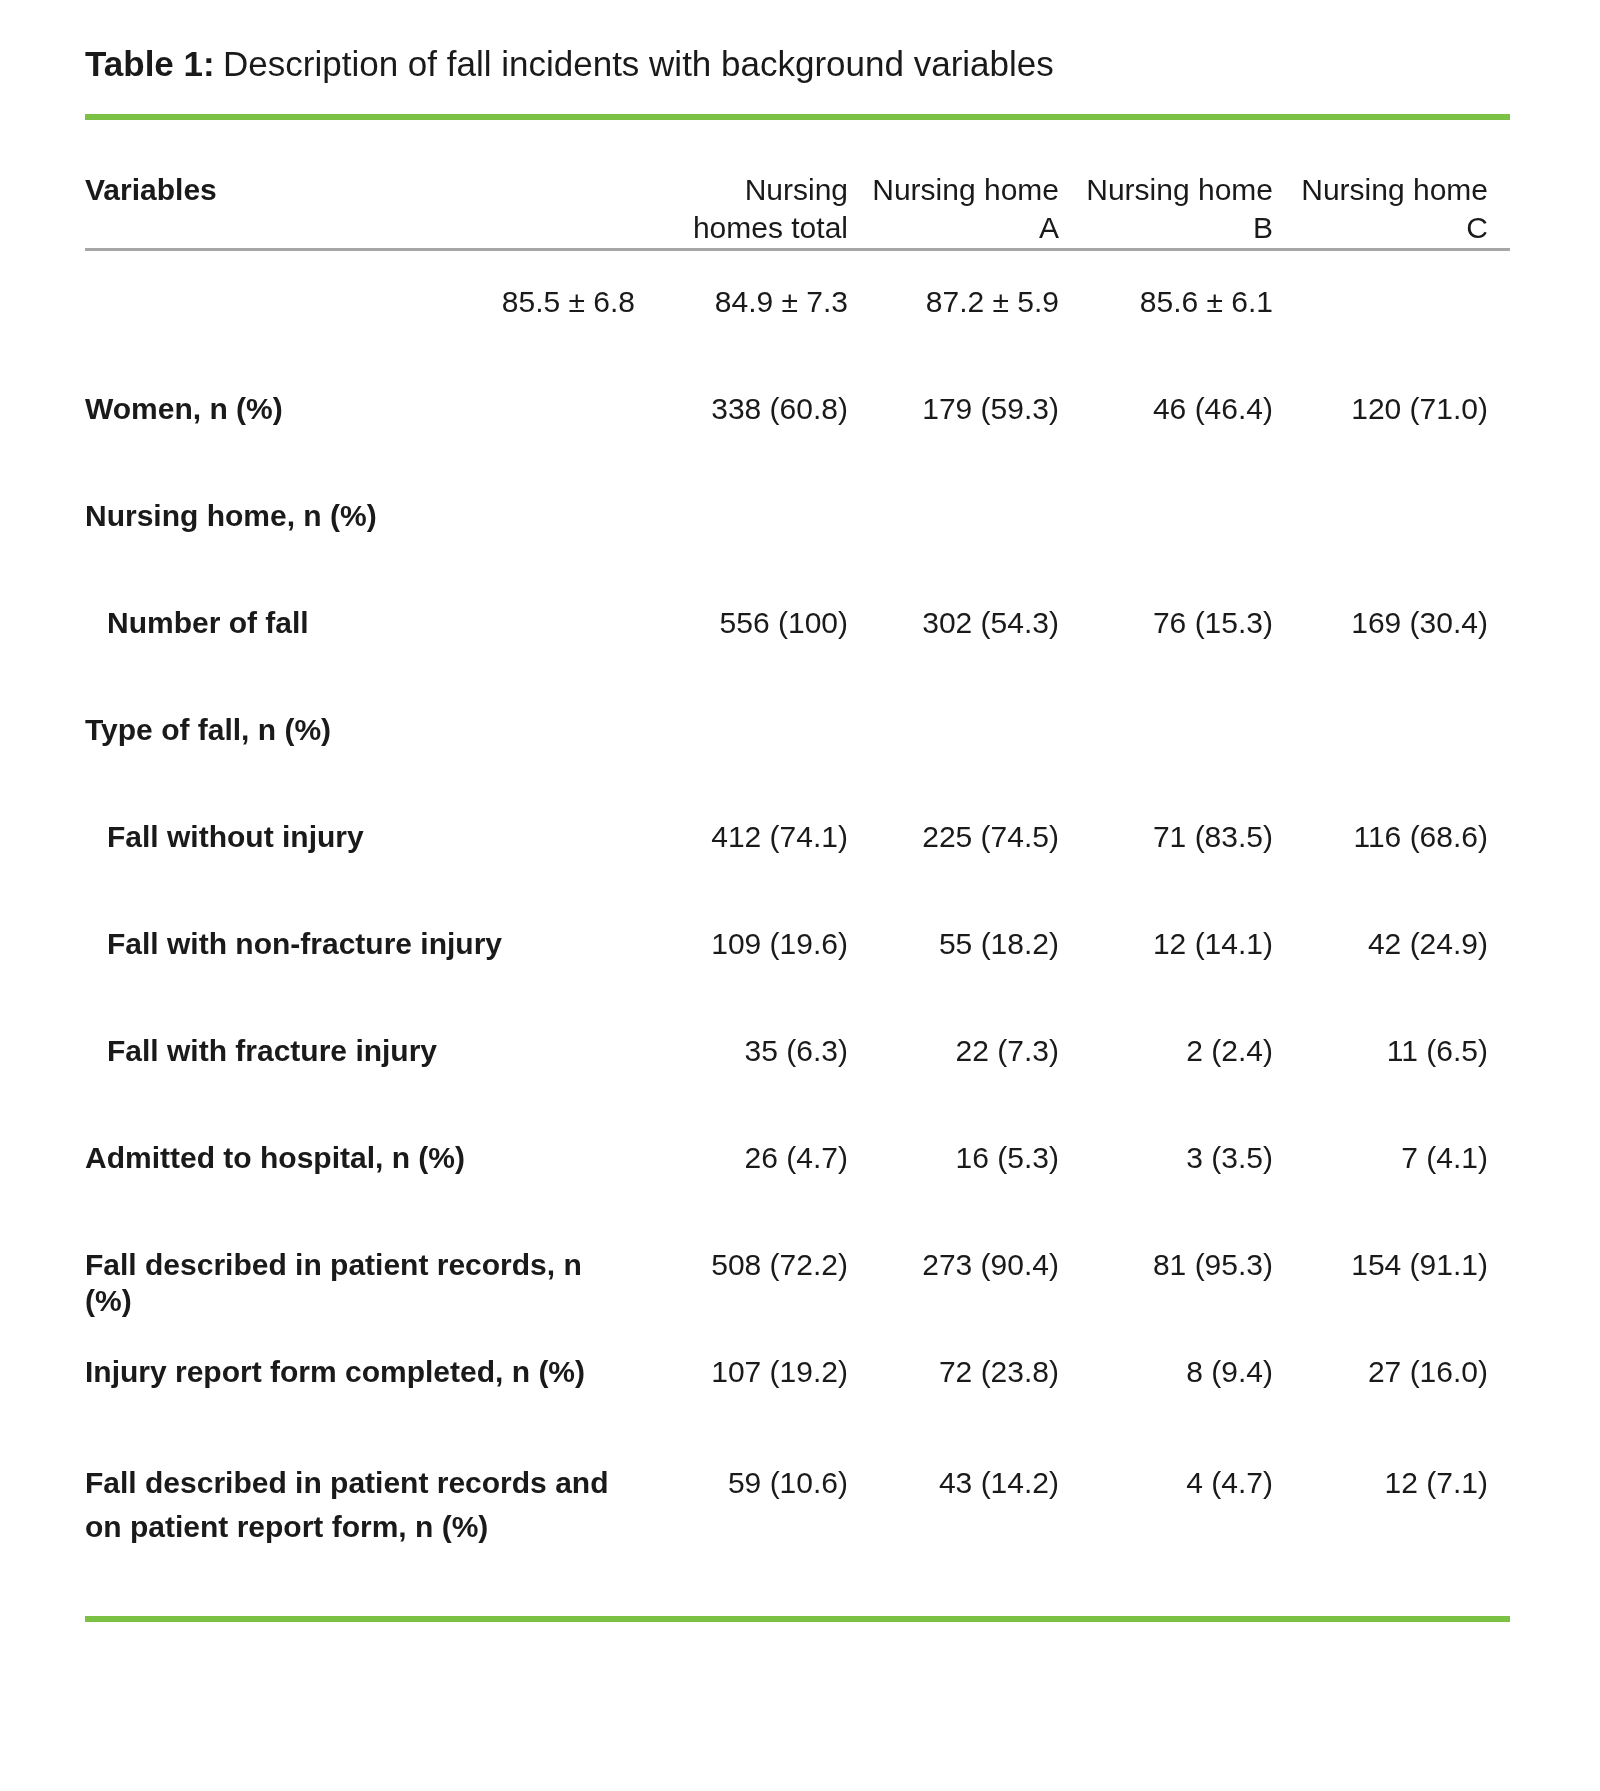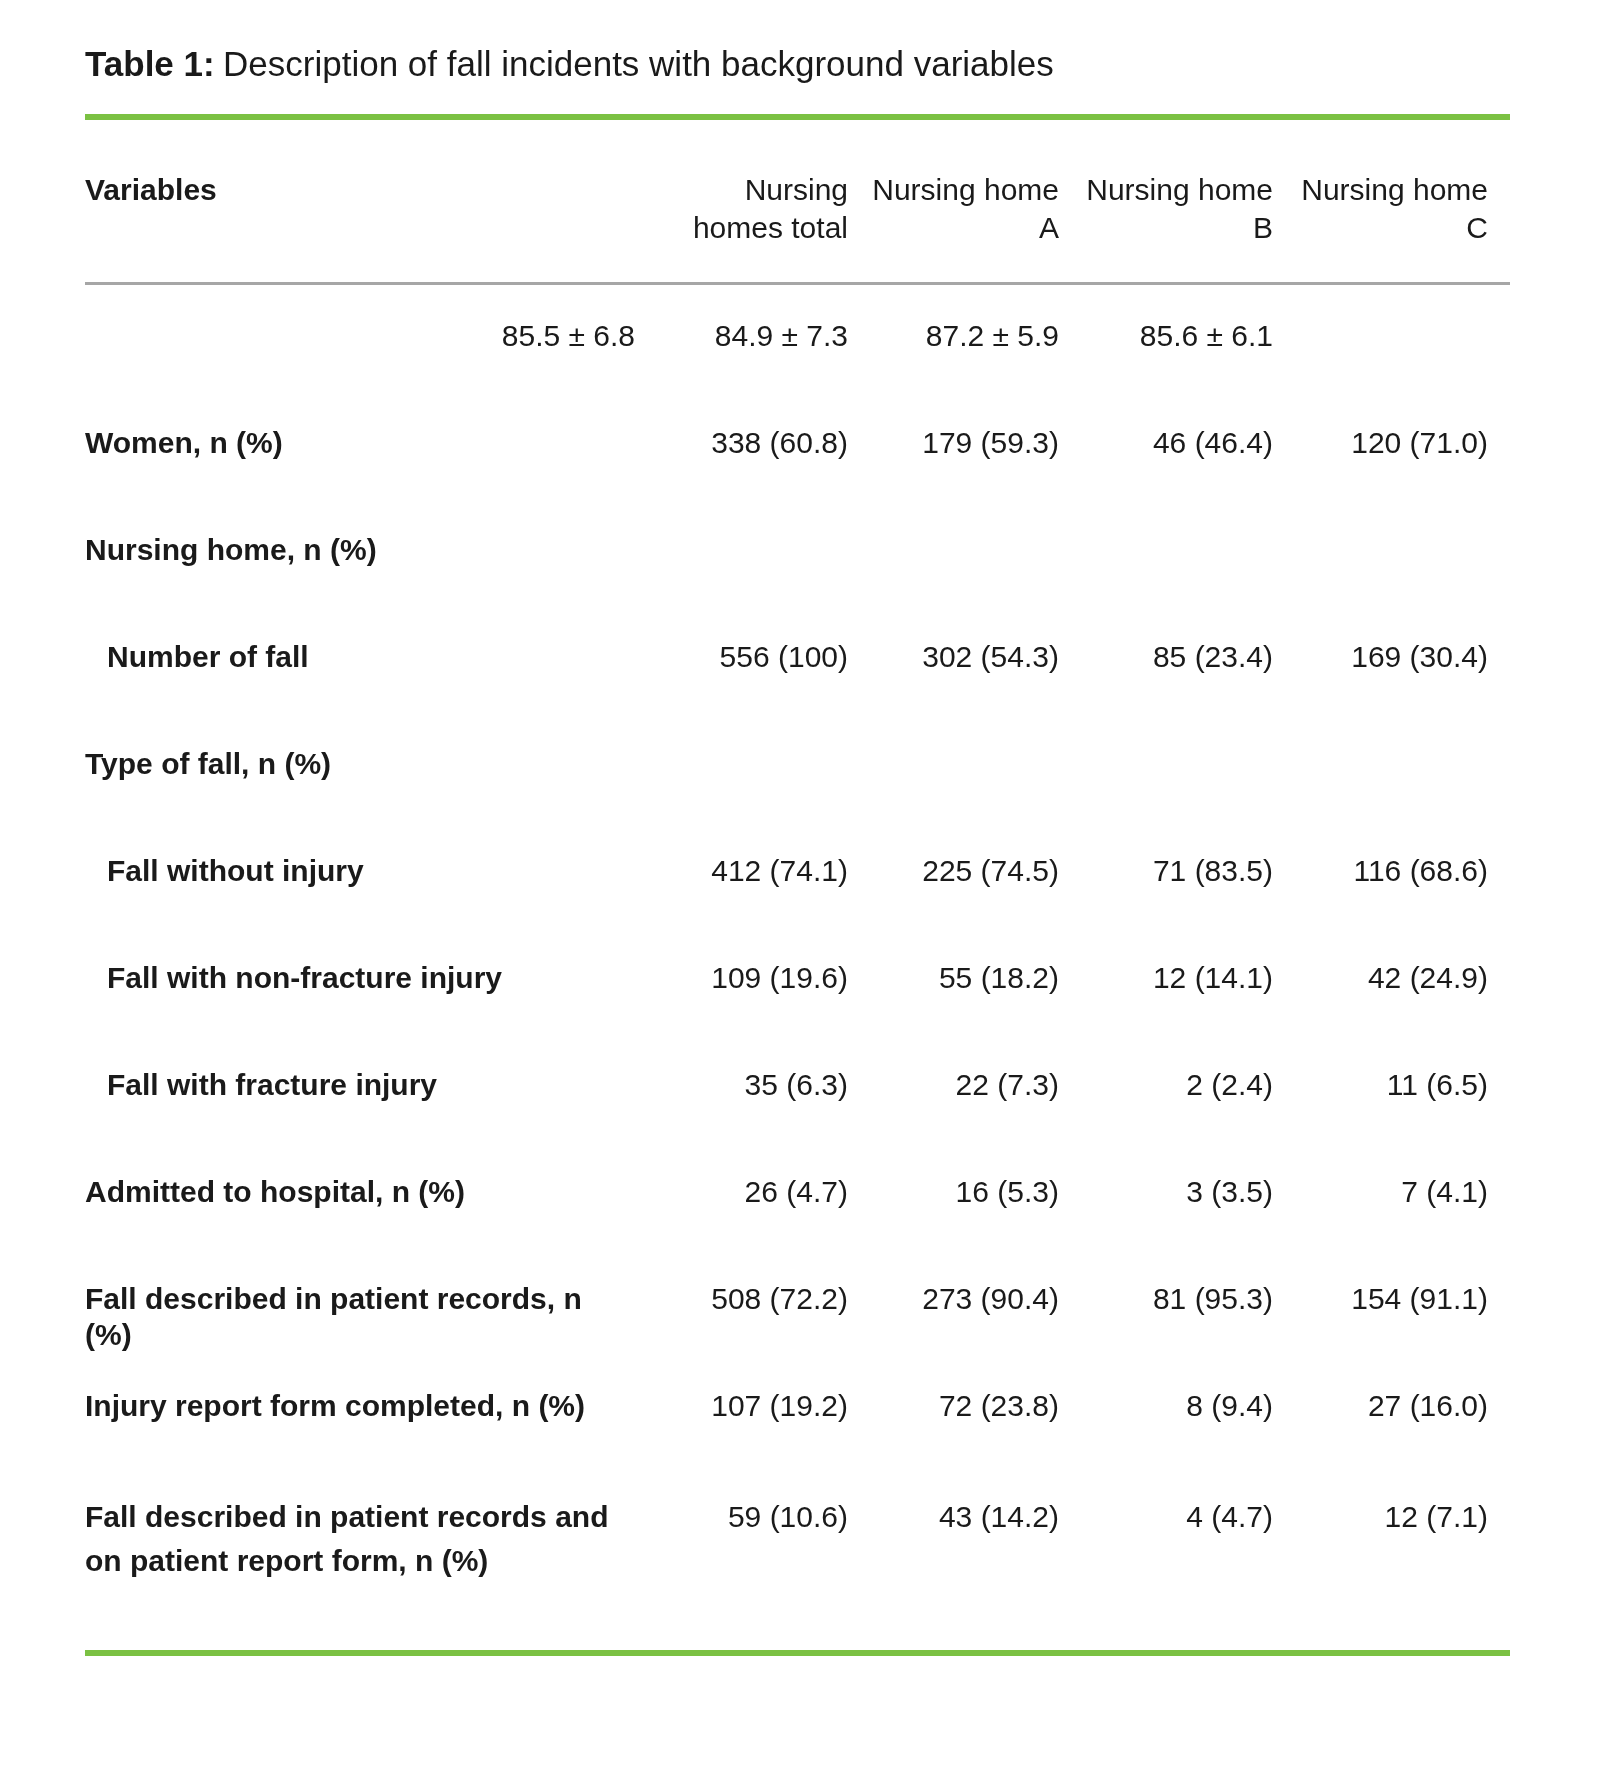--- a/index.html
+++ b/index.html
@@ -40,7 +40,7 @@
     width:1425px;
   }
   .thead{
-    height:162px;
+    height:128px;
     padding-top:51px;
     font-weight:700;
     font-size:30px;

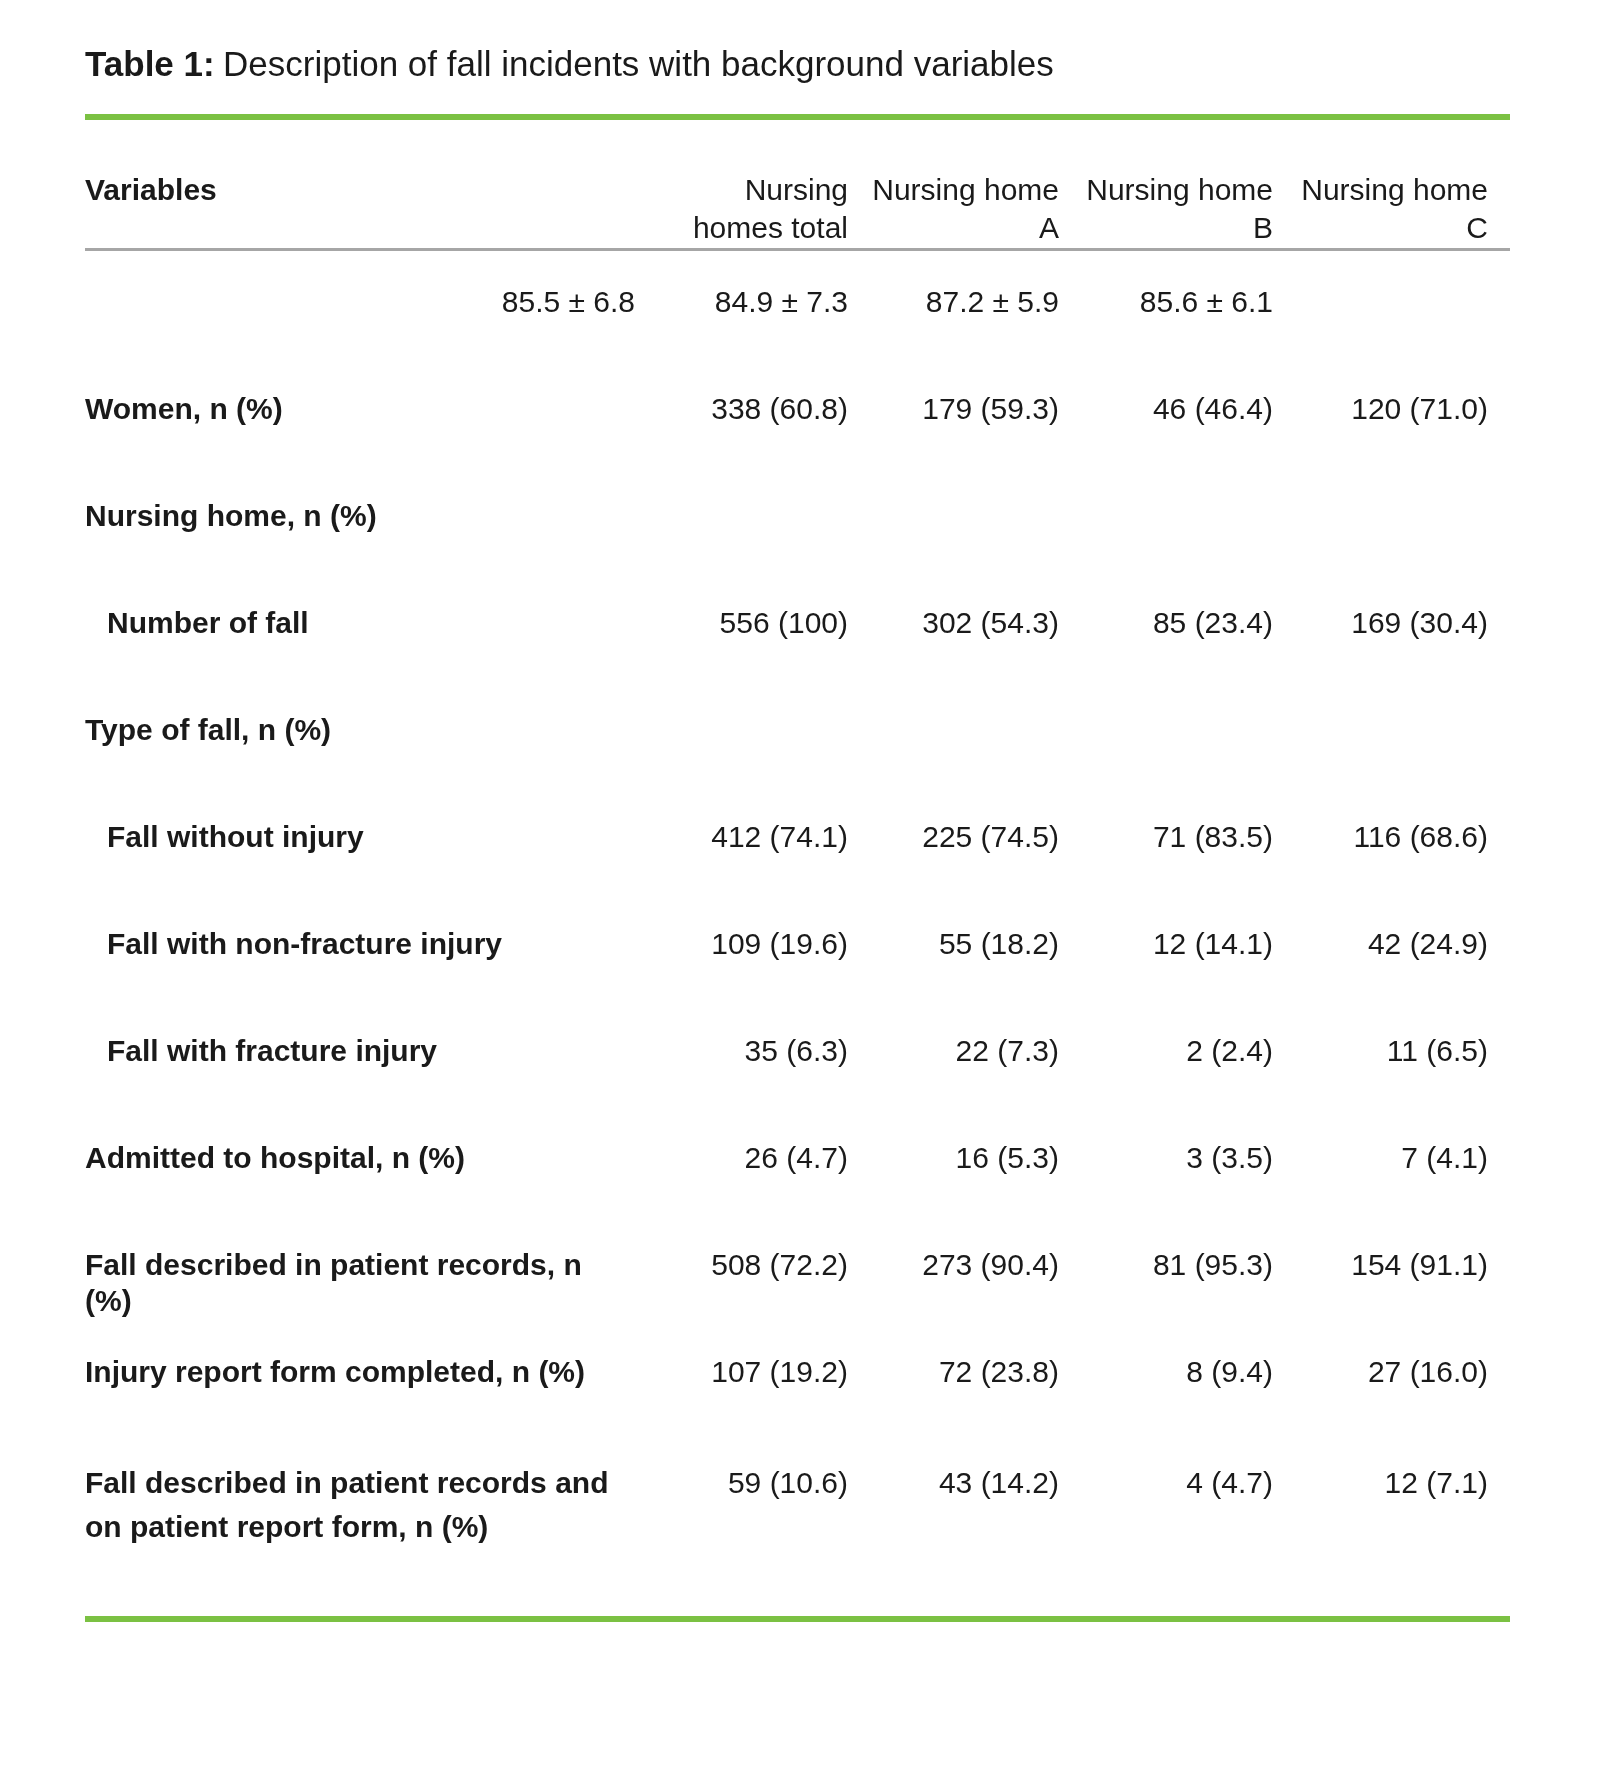--- a/index.html
+++ b/index.html
@@ -124,7 +124,7 @@
         </div>
         <div class="cell num">556 (100)</div>
         <div class="cell num">302 (54.3)</div>
-        <div class="cell num">85 (23.4)</div>
+        <div class="cell num">76 (15.3)</div>
         <div class="cell num">169 (30.4)</div>
       </div>
       <div class="trow">

